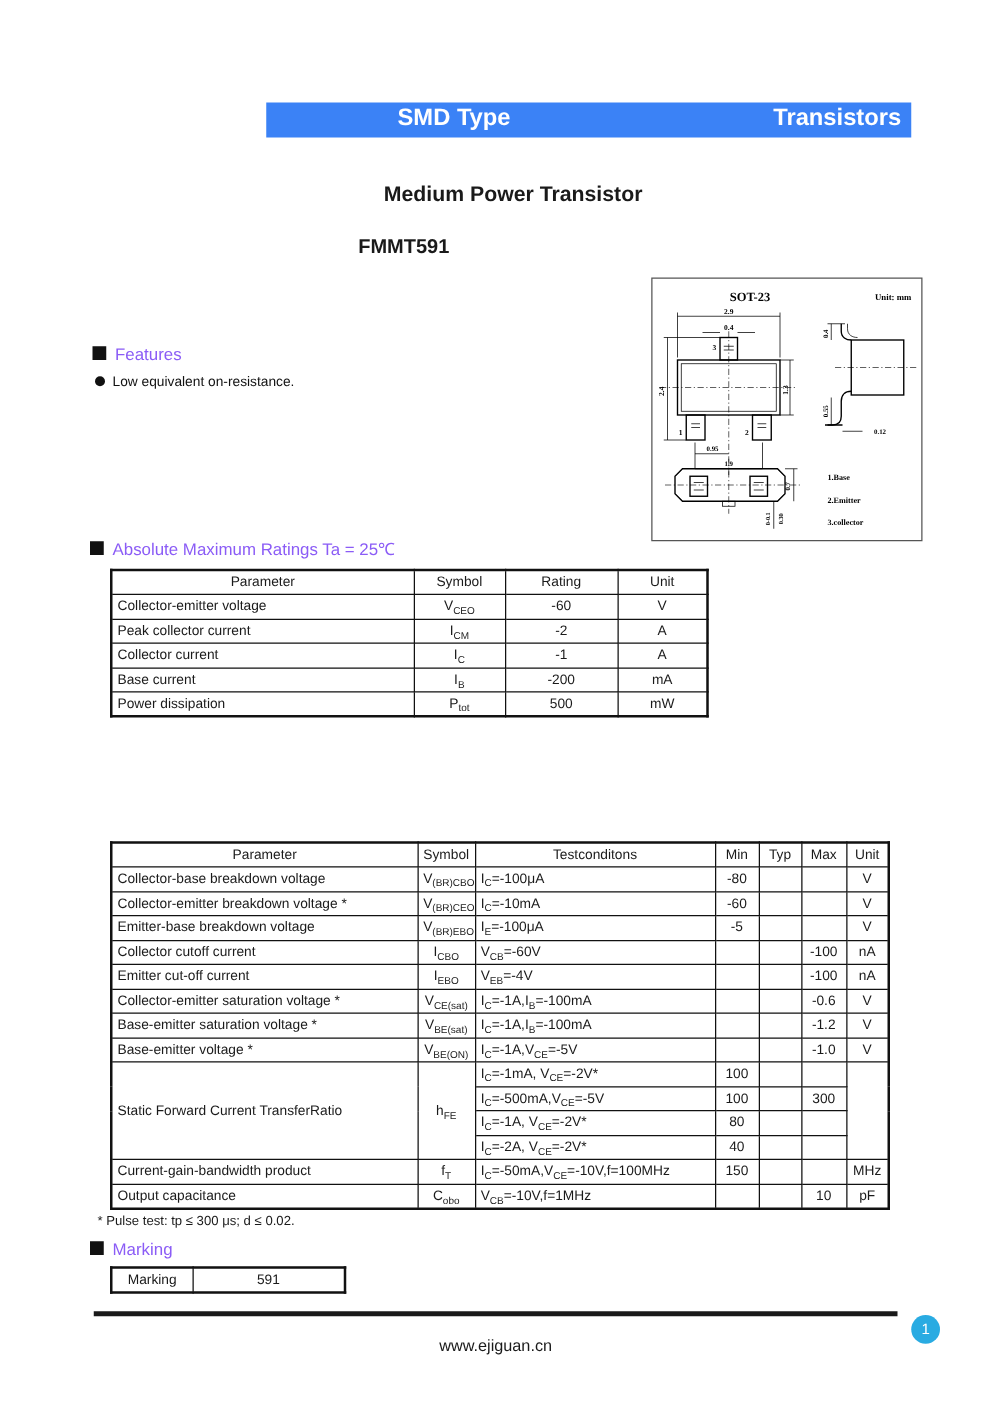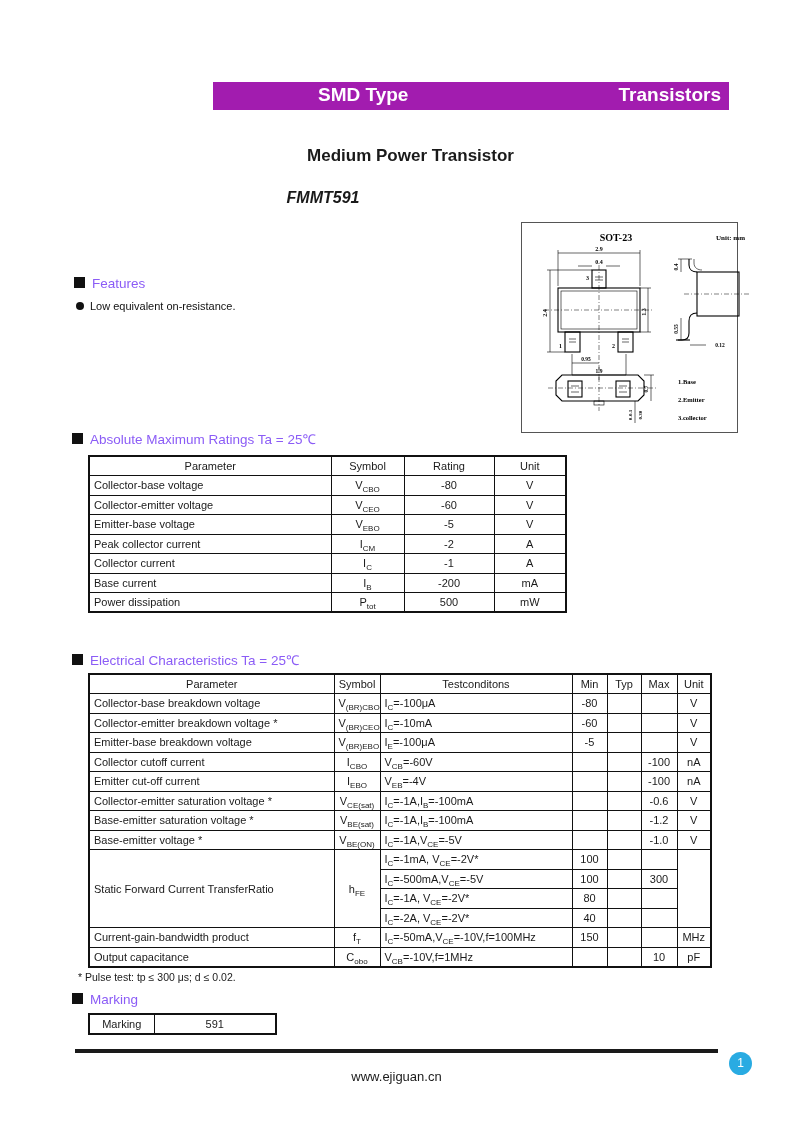--- a/index.html
+++ b/index.html
@@ -14,7 +14,7 @@
   .logo-en { font-size:15px; color:#111; letter-spacing:4.5px; margin-top:2px; }
 
   
-  .header-bar { position:absolute; left:213px; top:82px; width:516px; height:28px; background:#a21caf; }
+  .header-bar { position:absolute; left:213px; top:82px; width:516px; height:28px; background:#3b82f6; }
   .header-bar .left-label { position:absolute; left:105px; top:2px; color:#fff; font-weight:bold; font-size:19px; }
   .header-bar .right-label { position:absolute; right:8px; top:2px; color:#fff; font-weight:bold; font-size:19px; }
 

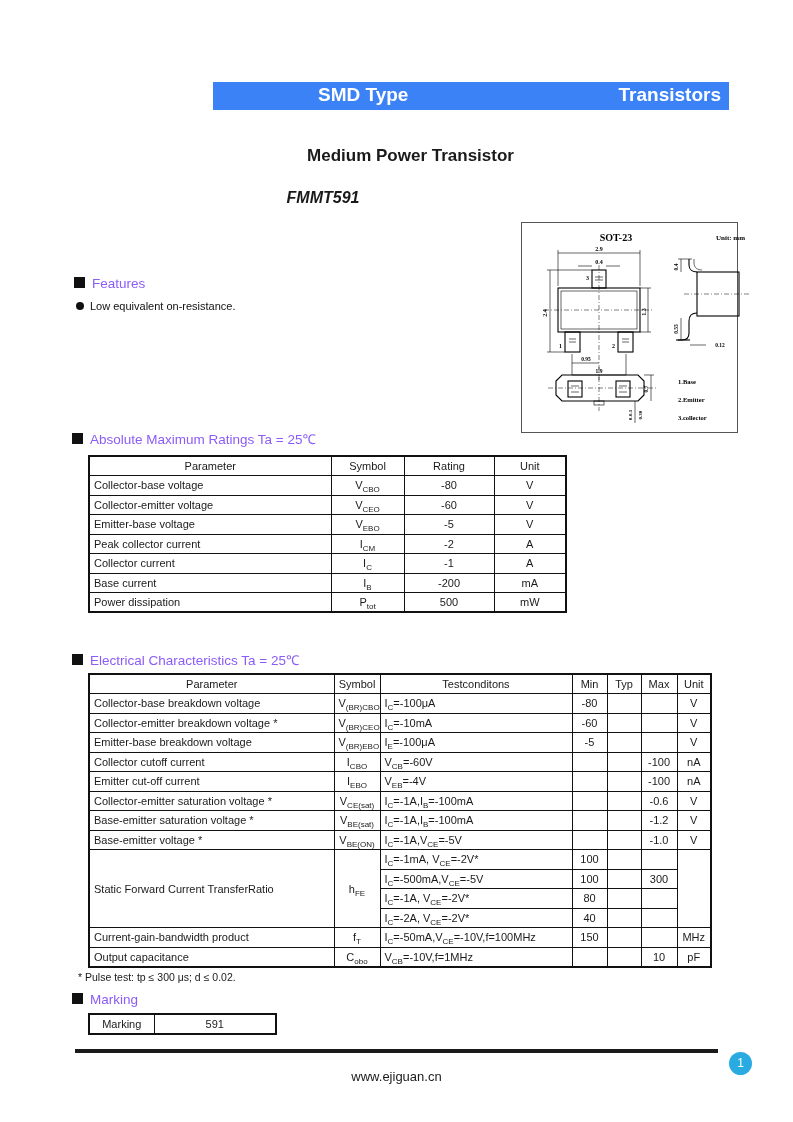--- a/index.html
+++ b/index.html
@@ -19,7 +19,7 @@
   .header-bar .right-label { position:absolute; right:8px; top:2px; color:#fff; font-weight:bold; font-size:19px; }
 
   .title1 { position:absolute; left:0; top:146px; width:793px; text-align:center; font-size:17px; font-weight:bold;padding-left:28px; }
-  .title2 { position:absolute; left:0; top:189px; width:646px; text-align:center; font-size:16px; font-weight:bold;font-style:italic; }
+  .title2 { position:absolute; left:0; top:189px; width:646px; text-align:center; font-size:16px; font-weight:bold; }
 
   
   .section-head { position:absolute; font-size:13.5px; color:#8b5cf6; }

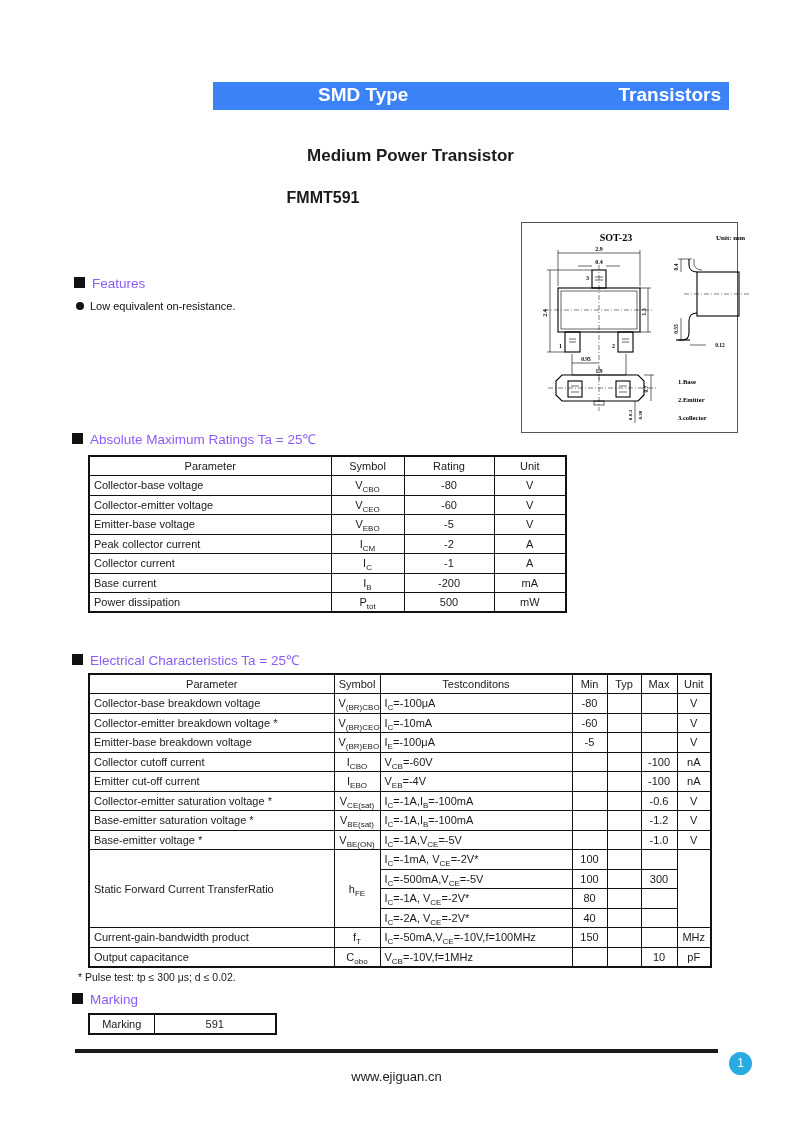--- a/index.html
+++ b/index.html
@@ -28,7 +28,7 @@
   .dot { display:inline-block; width:8px; height:8px; background:#111; border-radius:50%; margin-right:6px; }
 
   
-  .pkg-box { position:absolute; left:521px; top:222px; width:217px; height:211px; border:1px solid #555; background:#fff;padding-left:16px; }
+  .pkg-box { position:absolute; left:521px; top:222px; width:217px; height:211px; border:1px solid #555; background:#fff; }
 
   
   table.ds { border-collapse:collapse; table-layout:fixed; font-size:11px; }

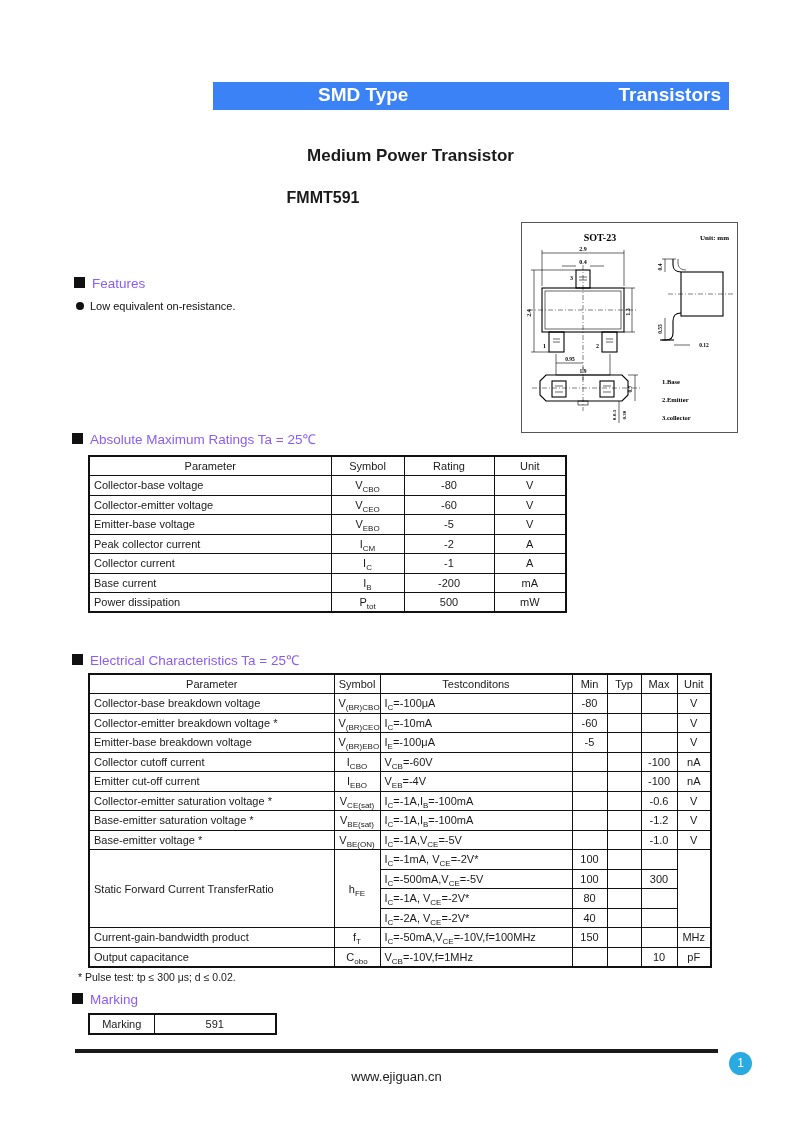--- a/index.html
+++ b/index.html
@@ -186,12 +186,6 @@
       <th>Rating</th>
       <th>Unit</th>
     </tr>
-    <tr>
-          <td class="tleft">Collector-base voltage</td>
-          <td class="tcenter">V<sub>CBO</sub></td>
-          <td class="tcenter">-80</td>
-          <td class="tcenter">V</td>
-        </tr>
     <tr>
           <td class="tleft">Collector-emitter voltage</td>
           <td class="tcenter">V<sub>CEO</sub></td>

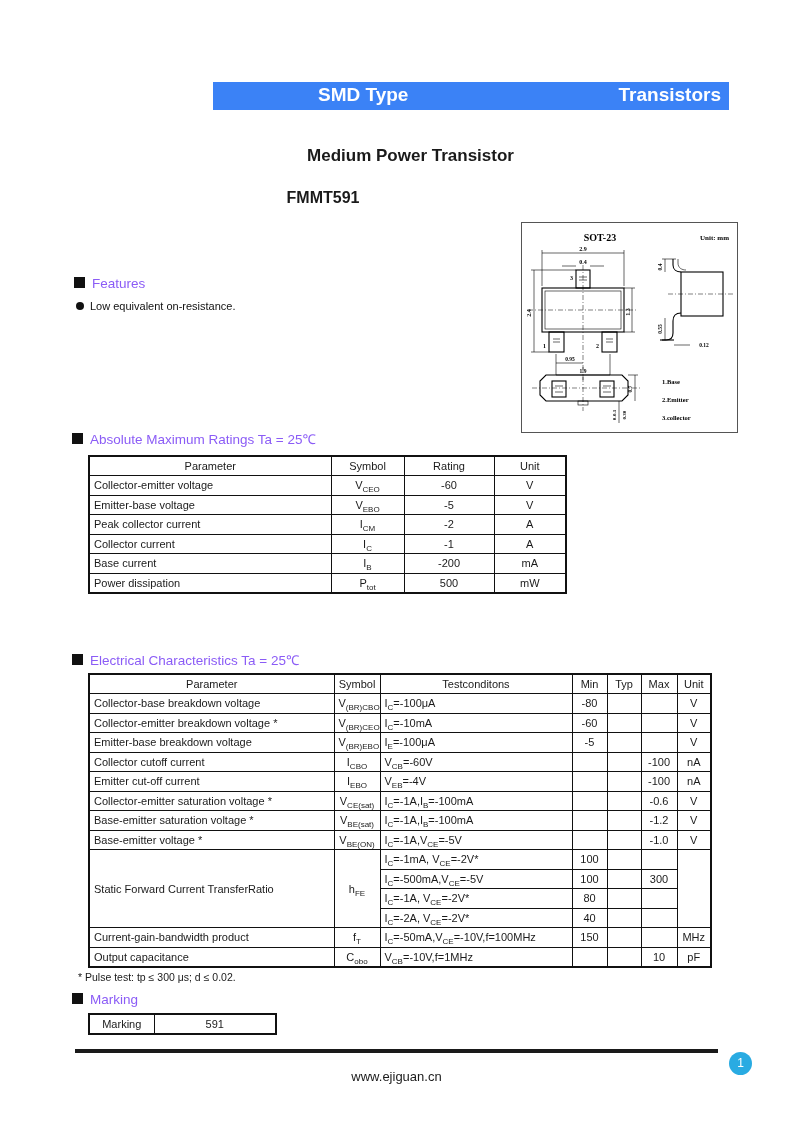--- a/index.html
+++ b/index.html
@@ -190,12 +190,6 @@
           <td class="tleft">Collector-emitter voltage</td>
           <td class="tcenter">V<sub>CEO</sub></td>
           <td class="tcenter">-60</td>
-          <td class="tcenter">V</td>
-        </tr>
-    <tr>
-          <td class="tleft">Emitter-base voltage</td>
-          <td class="tcenter">V<sub>EBO</sub></td>
-          <td class="tcenter">-5</td>
           <td class="tcenter">V</td>
         </tr>
     <tr>

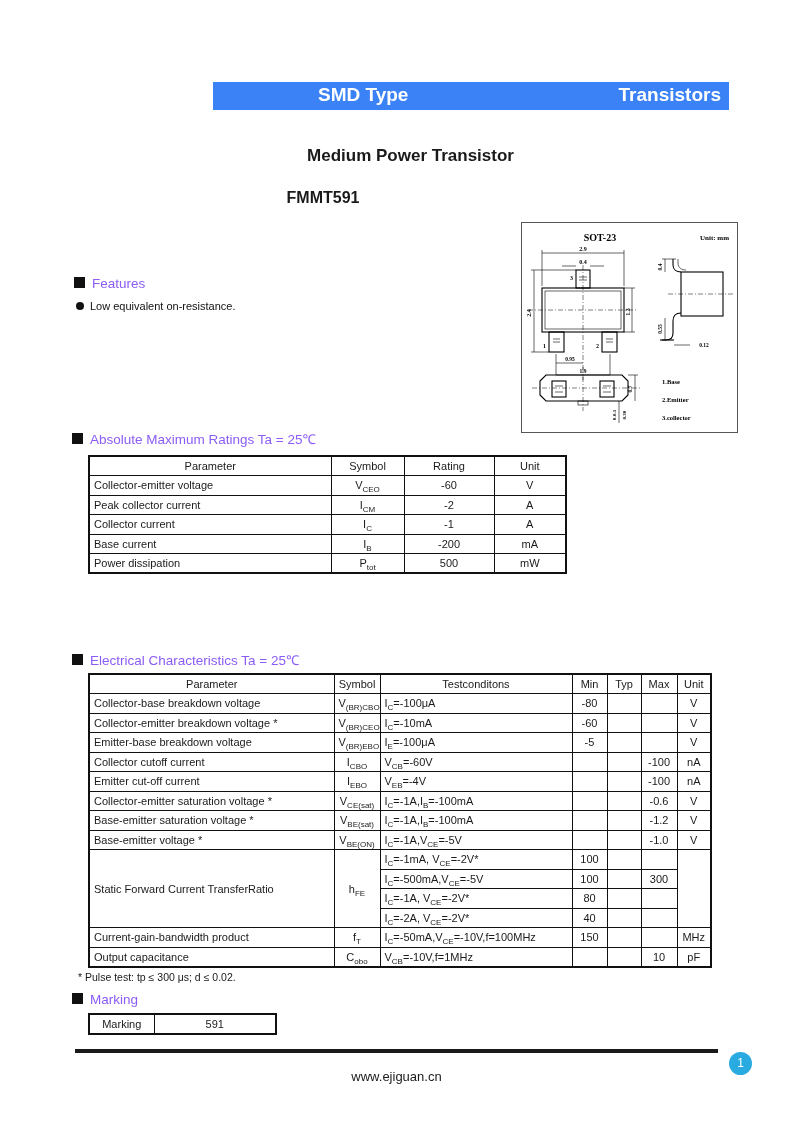--- a/index.html
+++ b/index.html
@@ -219,9 +219,6 @@
   </tbody>
     </table>
 
-  <div class="section-head" style="left:72px; top:651px;">
-    <span class="sq"></span><span>Electrical Characteristics Ta = 25℃</span>
-  </div>
   <table class="ds elec-table">
     <colgroup>
         <col style="width:245px">

